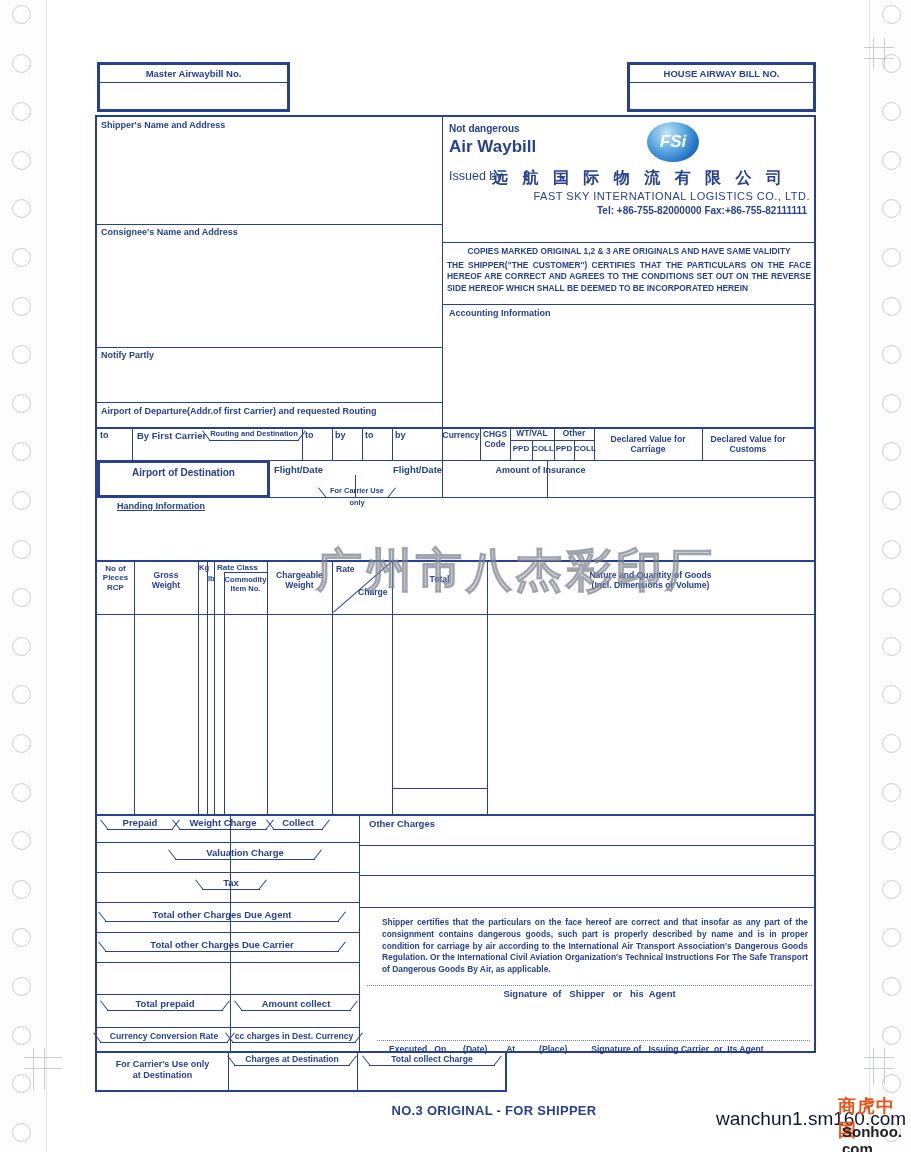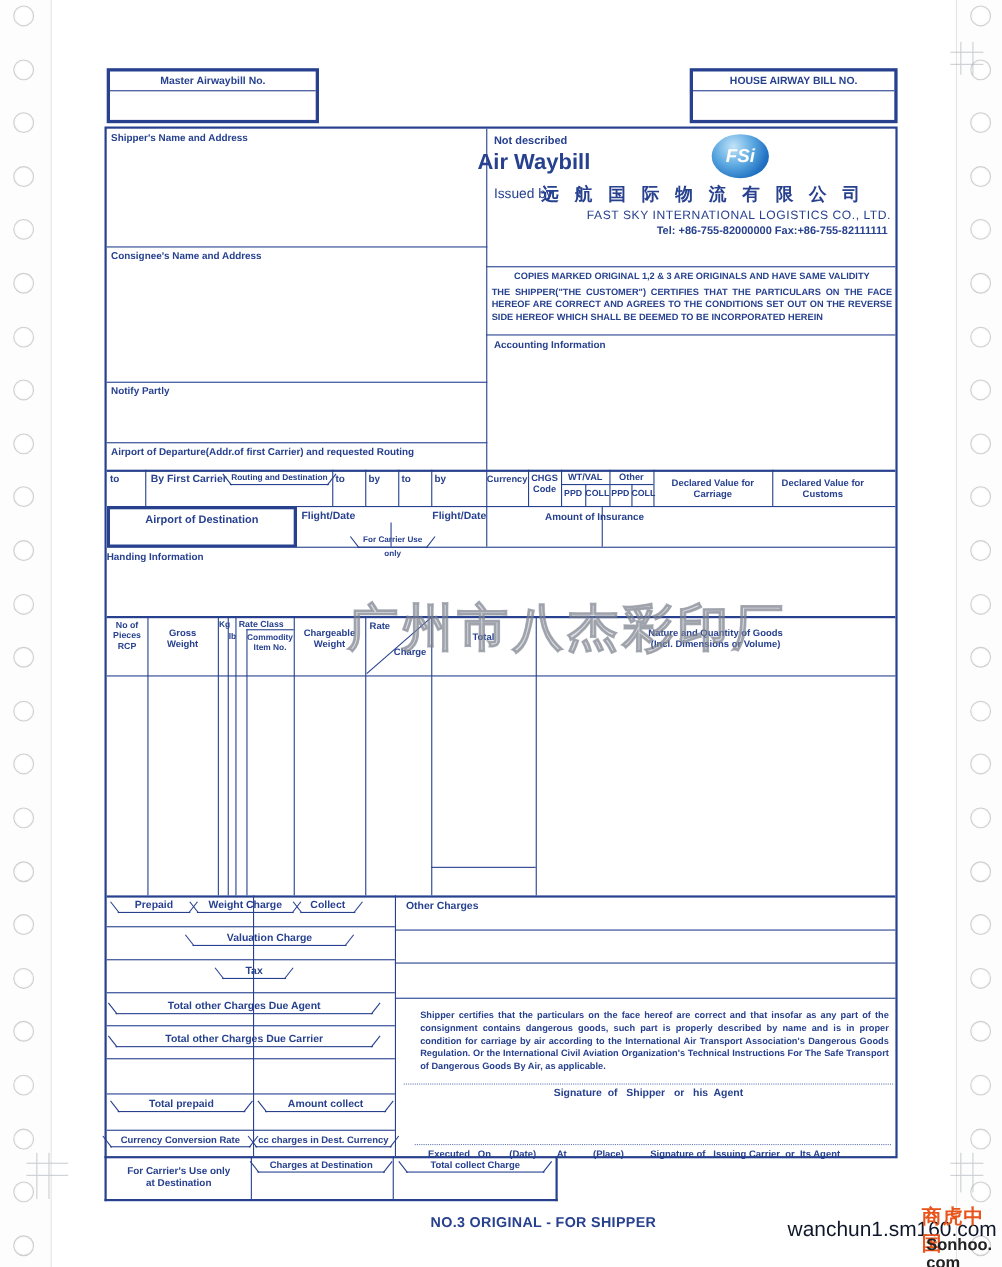--- a/index.html
+++ b/index.html
@@ -128,7 +128,7 @@
     <div class="lbl" style="left:4px;top:233px;">Notify Partly</div>
     <div class="lbl" style="left:4px;top:289px;">Airport  of  Departure(Addr.of first Carrier)  and requested  Routing</div>
 
-    <div class="lbl" style="left:352px;top:6px;font-size:10px;">Not  described</div>
+    <div class="lbl" style="left:352px;top:6px;font-size:10px;">Not  dangerous</div>
     <div class="lbl" style="left:337px;top:20px;font-size:20px;">Air  Waybill</div>
     <div class="lbl" style="left:352px;top:52px;font-size:12.5px;font-weight:normal;">Issued by</div>
     <div class="logo" style="left:550px;top:5px;">

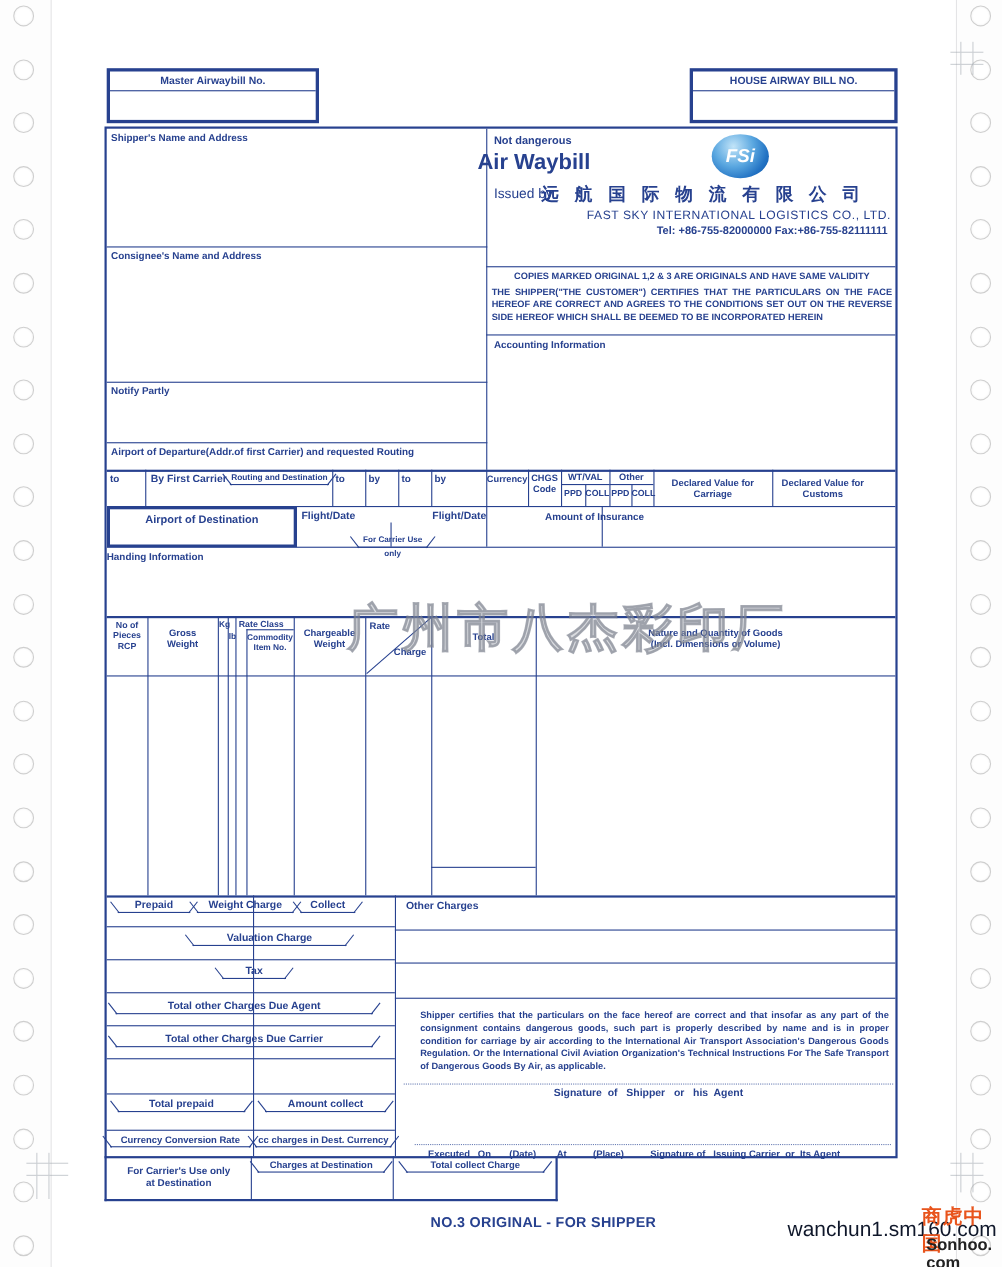--- a/index.html
+++ b/index.html
@@ -129,7 +129,7 @@
     <div class="lbl" style="left:4px;top:289px;">Airport  of  Departure(Addr.of first Carrier)  and requested  Routing</div>
 
     <div class="lbl" style="left:352px;top:6px;font-size:10px;">Not  dangerous</div>
-    <div class="lbl" style="left:337px;top:20px;font-size:20px;">Air  Waybill</div>
+    <div class="lbl" style="left:352px;top:20px;font-size:17px;">Air  Waybill</div>
     <div class="lbl" style="left:352px;top:52px;font-size:12.5px;font-weight:normal;">Issued by</div>
     <div class="logo" style="left:550px;top:5px;">
         <span>FSi</span>

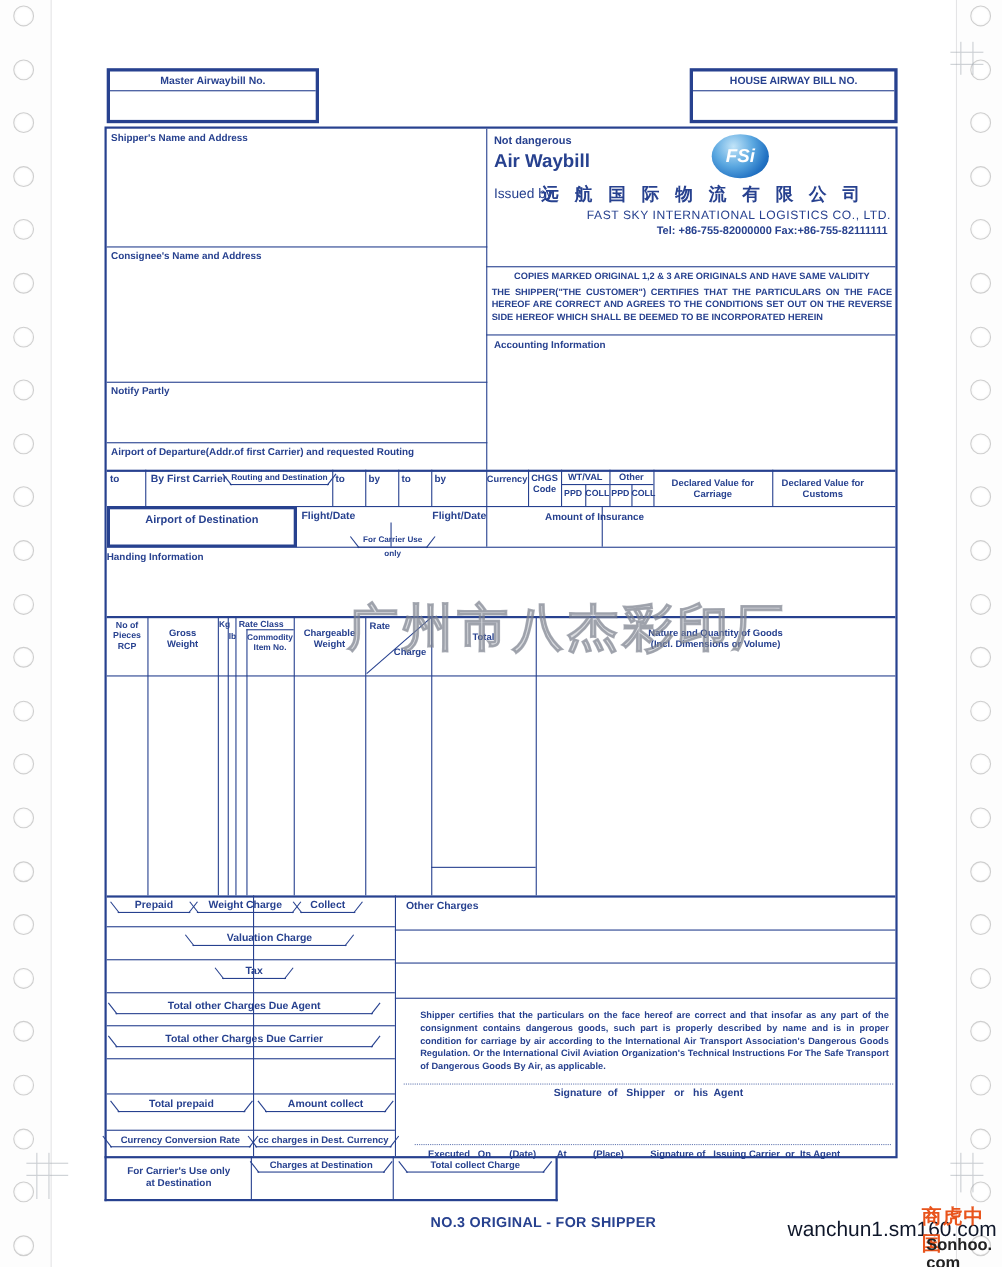--- a/index.html
+++ b/index.html
@@ -190,7 +190,7 @@
     <div class="lbl ctr" style="left:345px;top:348px;width:105px;font-size:9px;padding-left:46px;">Amount of  Insurance</div>
     <div class="v" style="left:450px;top:343px;height:37px;"></div>
 
-    <div class="lbl" style="left:0;top:384px;">Handing  Information</div>
+    <div class="lbl" style="left:20px;top:384px;text-decoration:underline;">Handing  Information</div>
 
     <div class="h h2" style="top:443px;left:0;width:717px;"></div>
     <div class="h" style="top:497px;left:0;width:717px;"></div>

